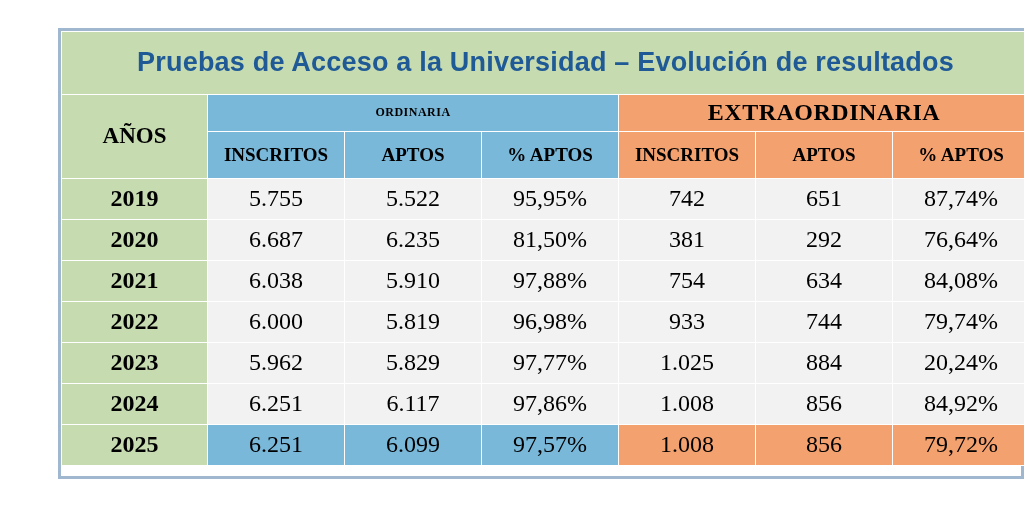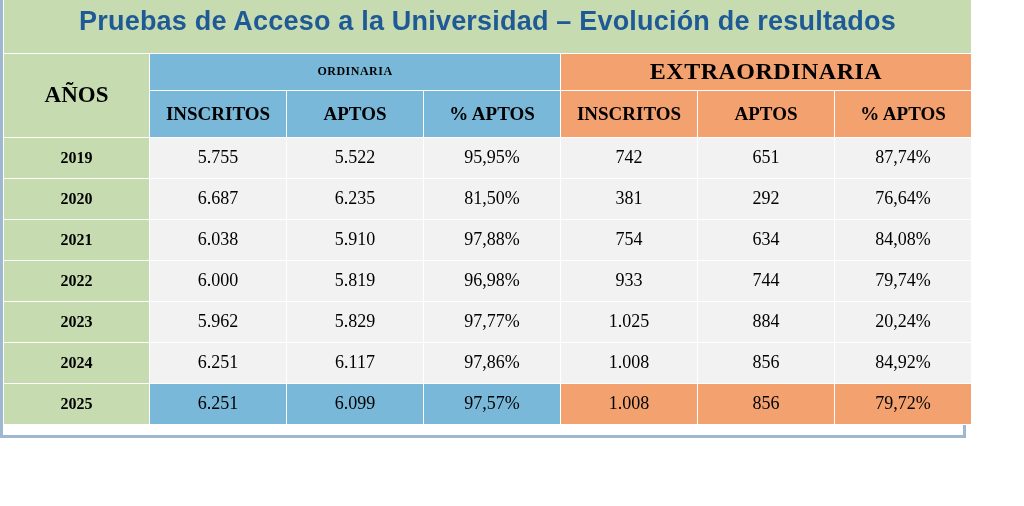--- a/index.html
+++ b/index.html
@@ -15,10 +15,10 @@
   }
   .page {
     width: 1024px;
-    height: 424px;
+    height: 506px;
     display: flex;
     align-items: center;
-    justify-content: flex-start;
+    justify-content: flex-end;
     background: #ffffff;
   }
   .table-wrap {

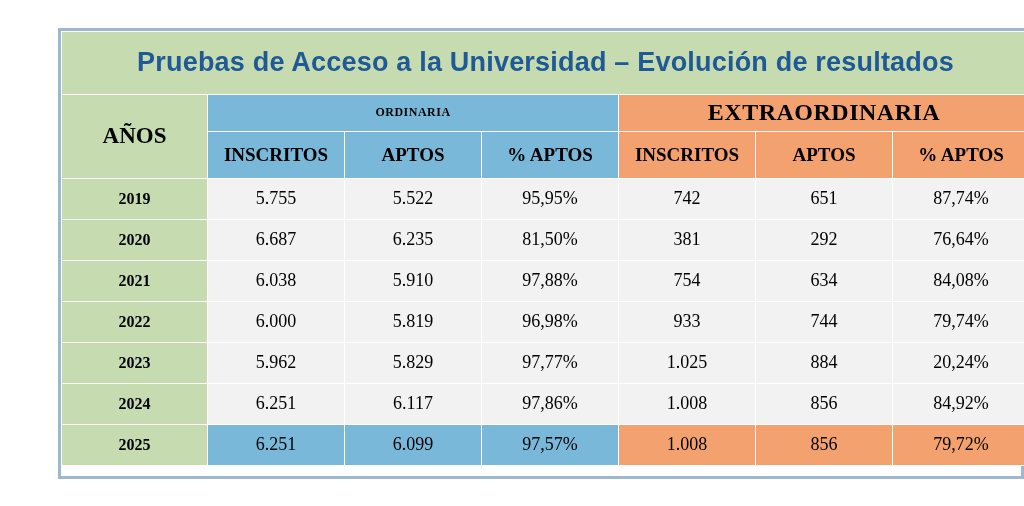--- a/index.html
+++ b/index.html
@@ -90,7 +90,7 @@
     background: #c6dbb0;
     color: #000000;
     font-weight: bold;
-    font-size: 16px;
+    font-size: 24px;
     height: 40px;
     margin-left: 18px;
   }

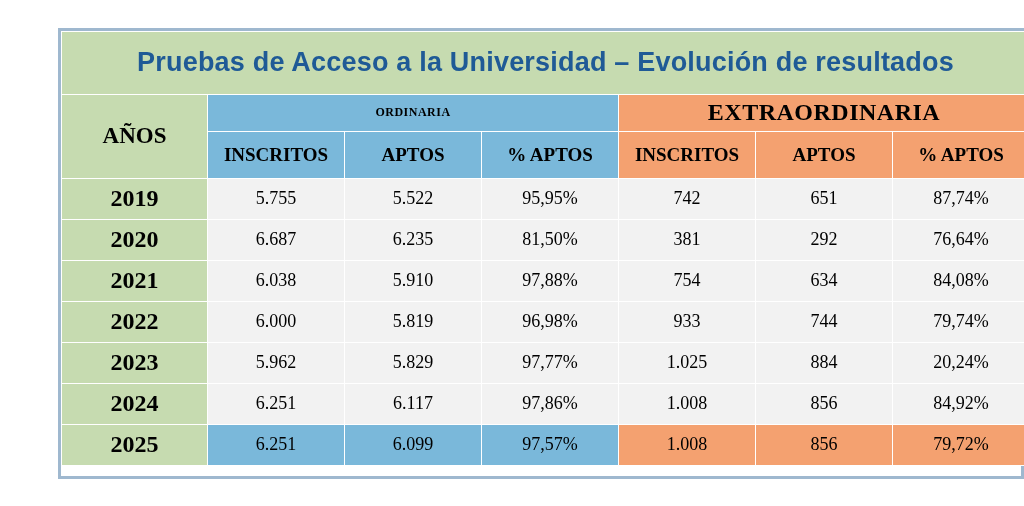--- a/index.html
+++ b/index.html
@@ -97,7 +97,7 @@
   .data-cell {
     background: #f2f2f2;
     color: #000000;
-    font-size: 18px;
+    font-size: 24px;
     height: 40px;
   }
   tr.highlight .data-ord {

